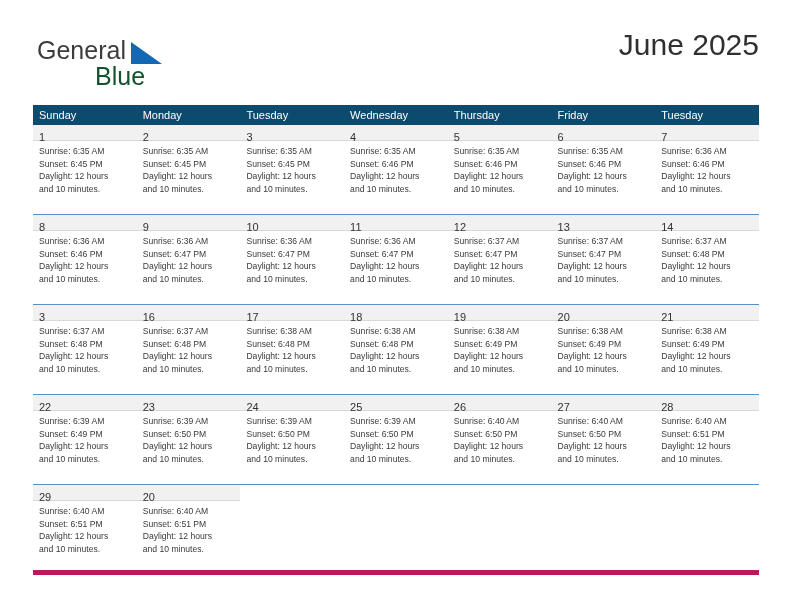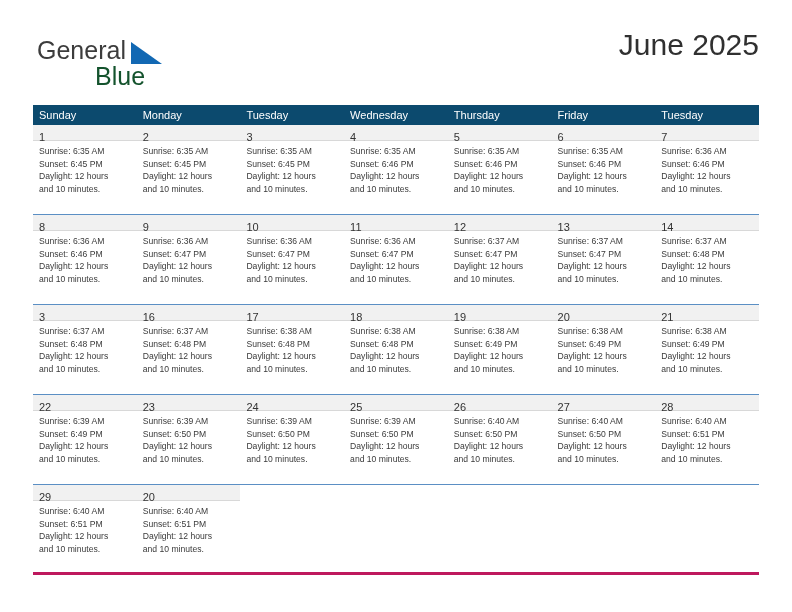--- a/index.html
+++ b/index.html
@@ -143,7 +143,7 @@
     white-space: nowrap;
   }
   .row-last .cell {
-    border-bottom: 3px solid #be185d;
+    border-bottom: 5px solid #be185d;
   }
 </style>
 </head>

